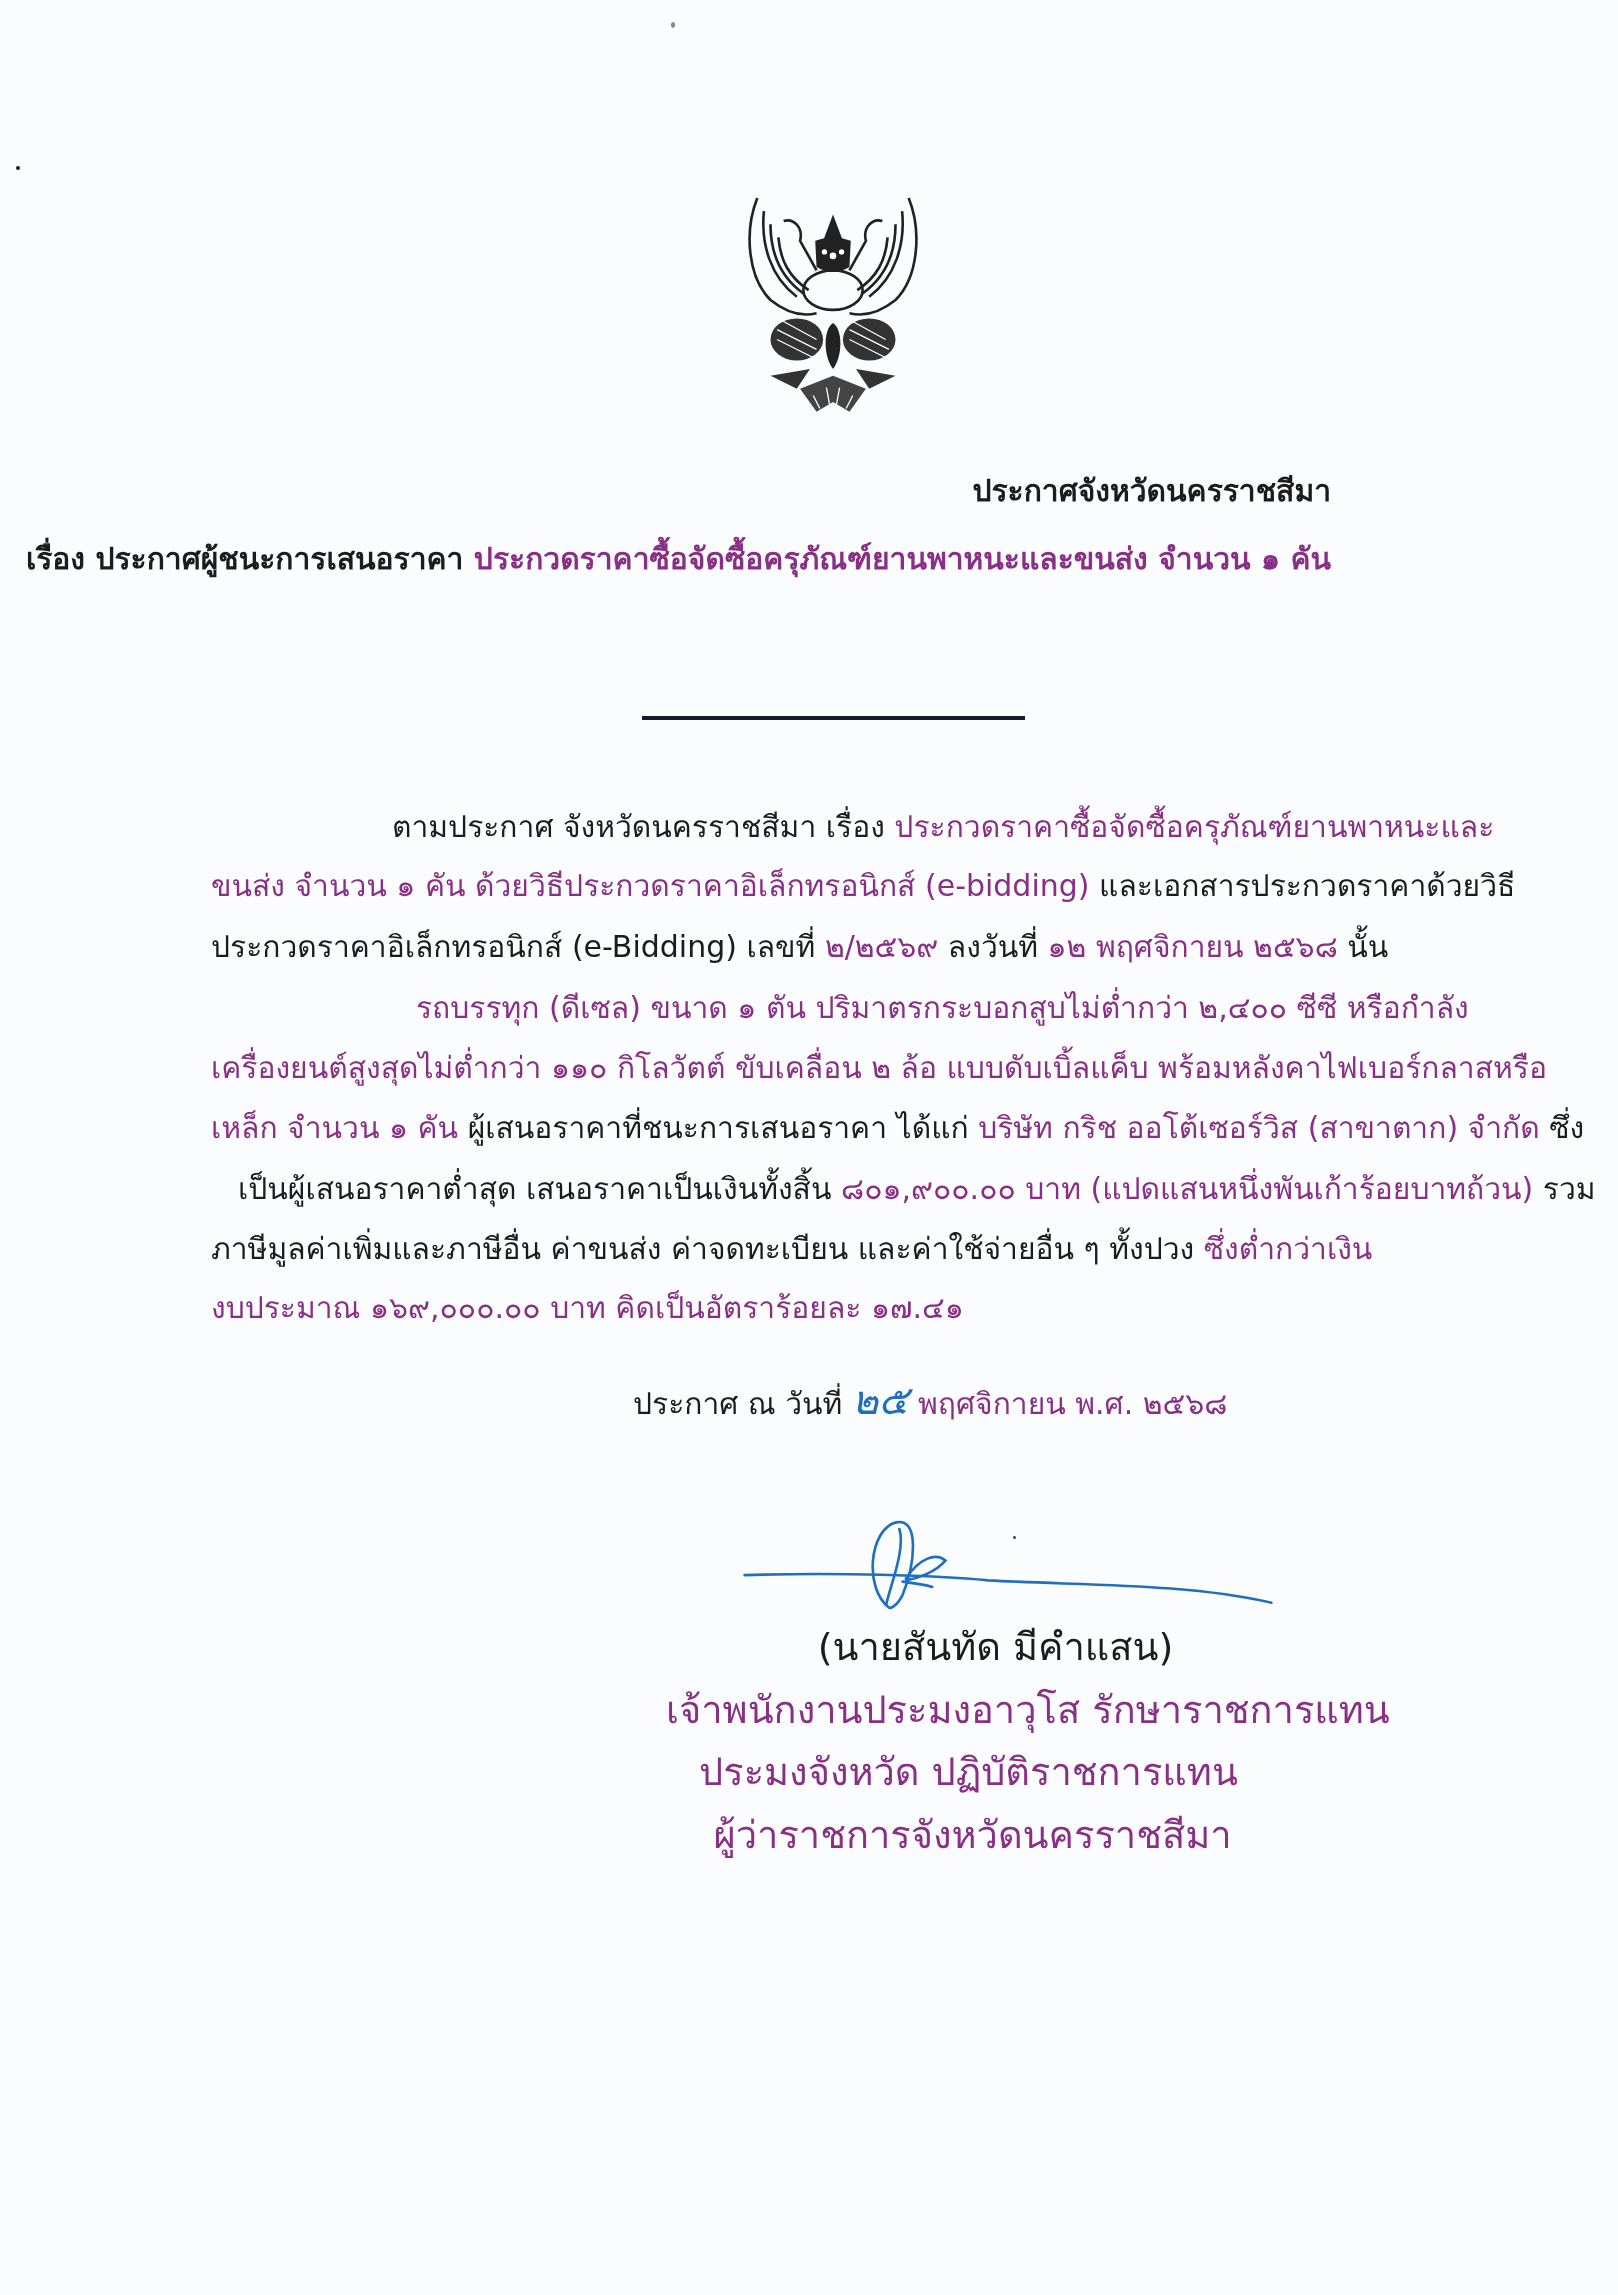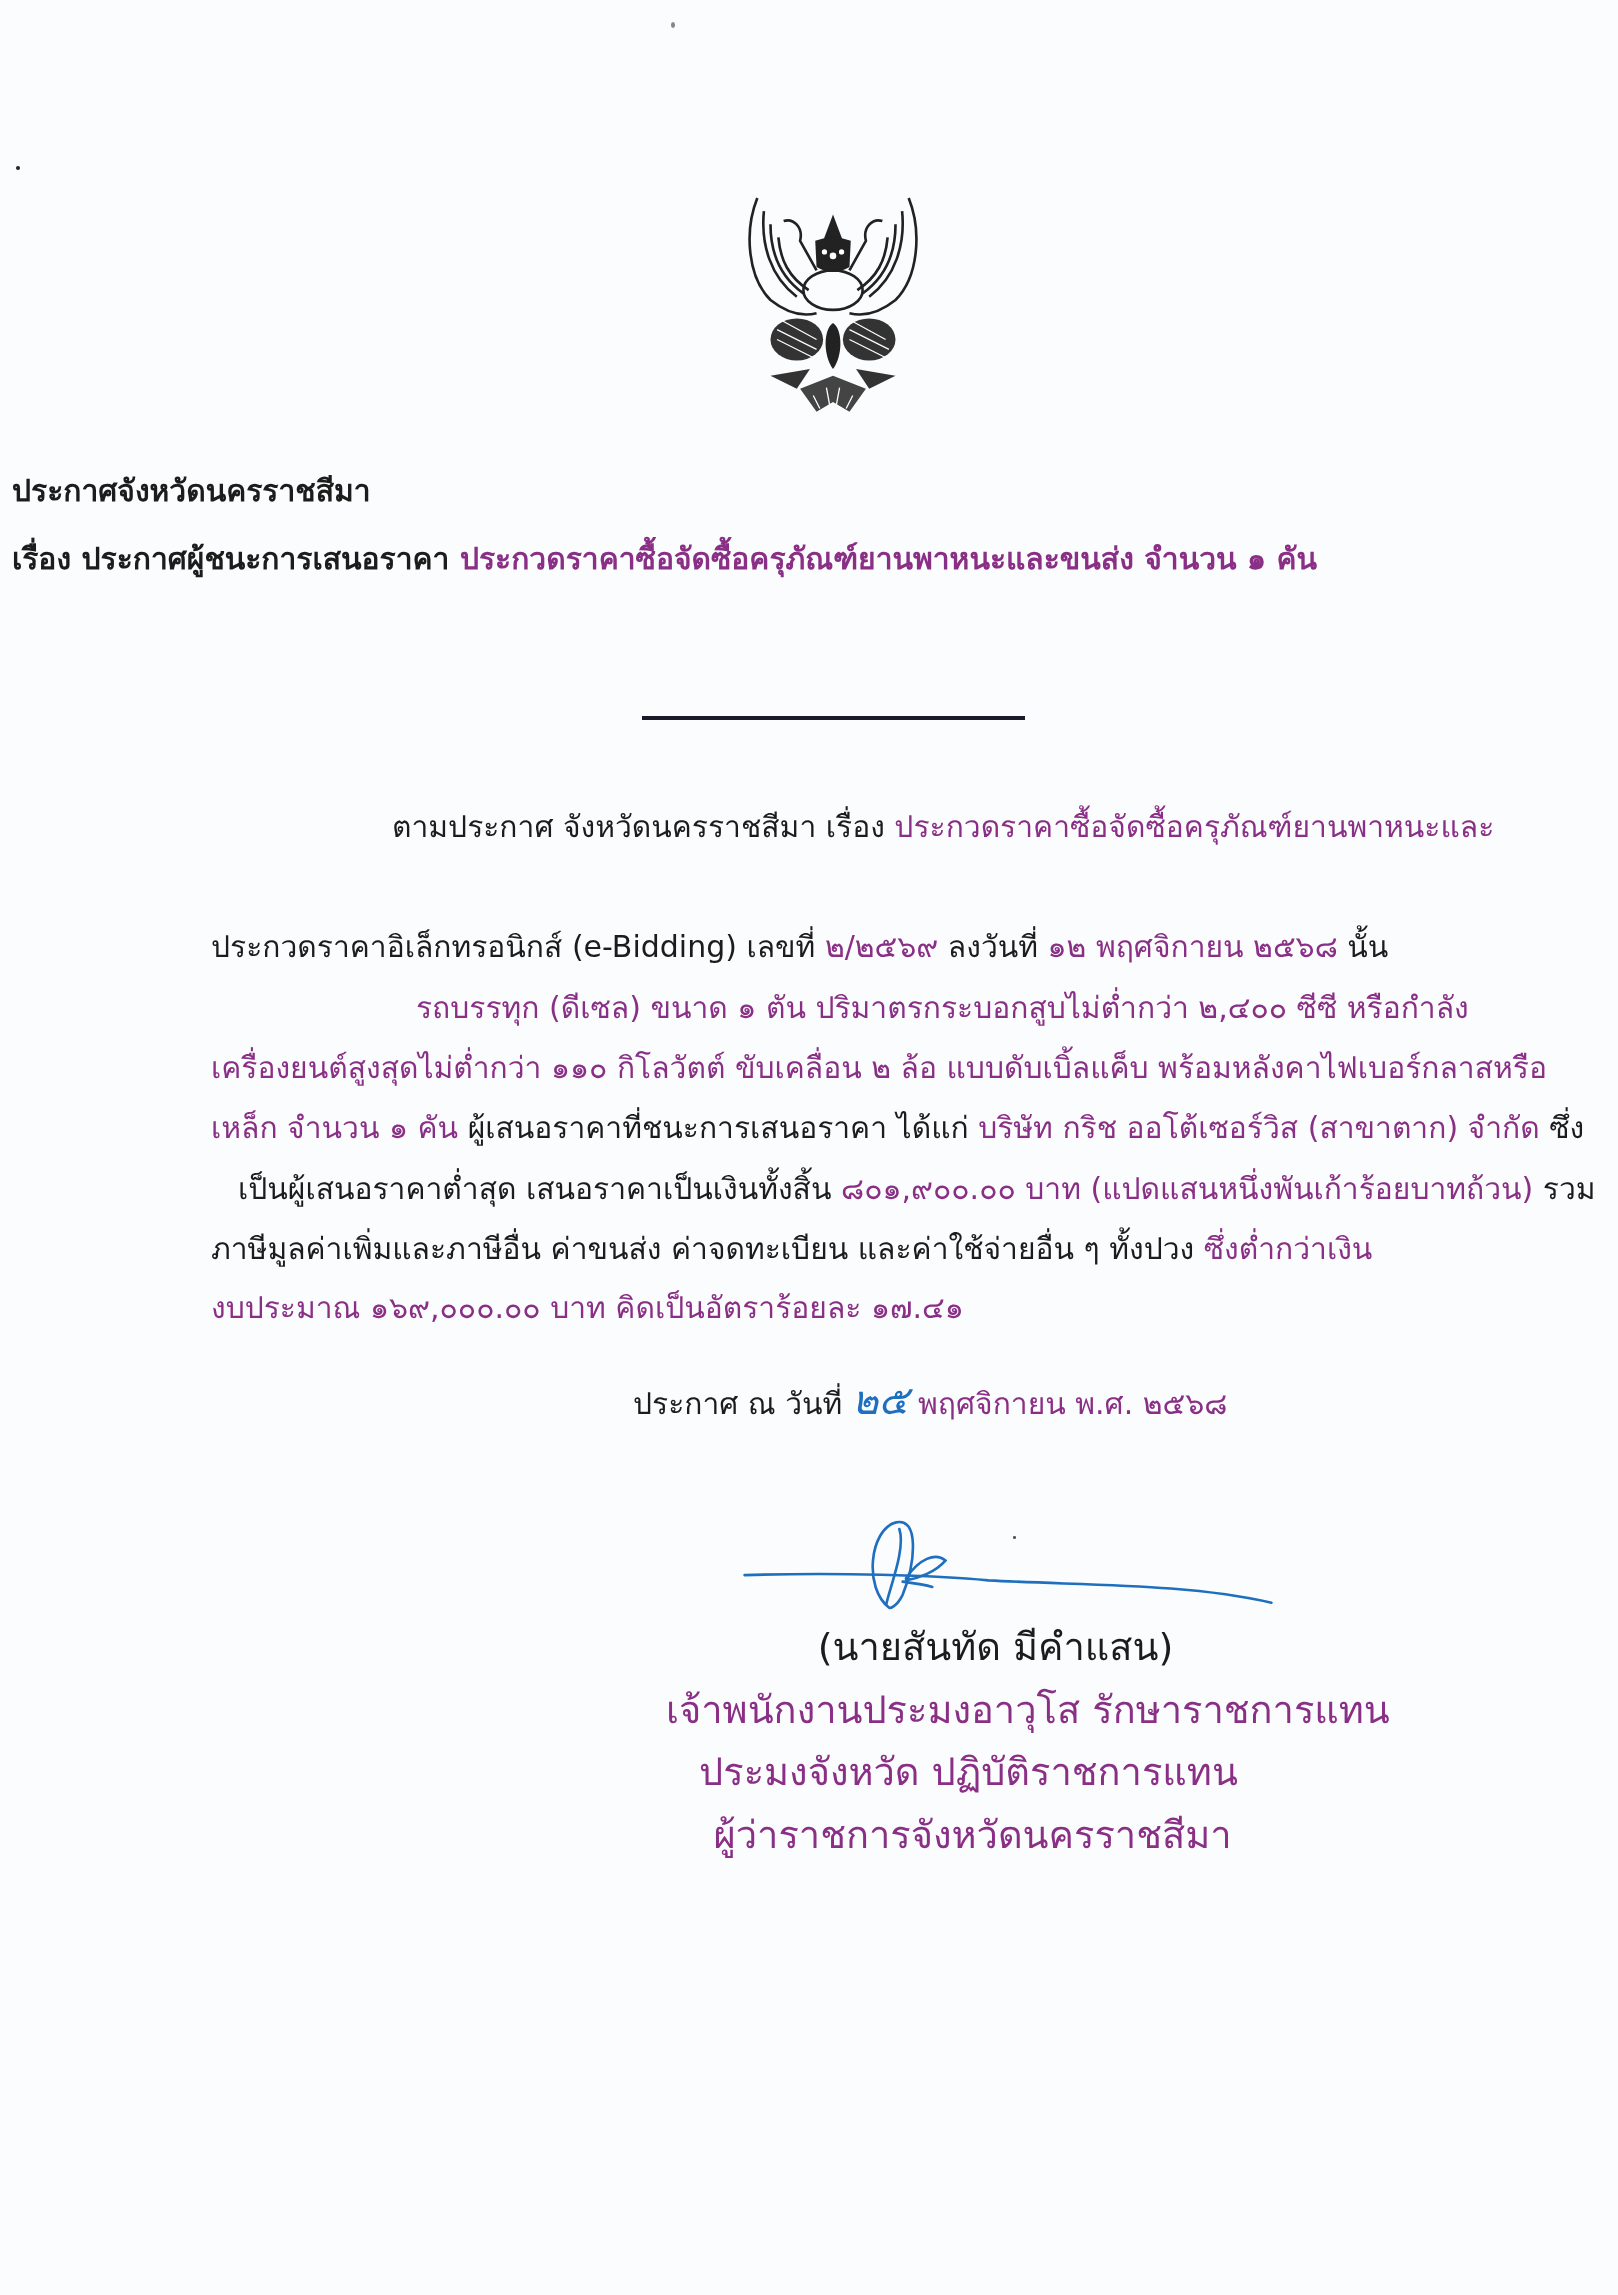--- a/index.html
+++ b/index.html
@@ -12,7 +12,7 @@
   .page { position:absolute; inset:0; }
   .emblem { position:absolute; left:731px; top:178px; width:204px; height:244px; }
   .line { position:absolute; white-space:nowrap; font-size:30px; line-height:40px; }
-  .center { left:12px; width:1326px; text-align:left; }
+  .center { left:5px; width:1326px; text-align:right; }
   .title { font-weight:bold; }
   .purple { color:#8a2f86; }
   .black { color:#1c1c1c; }

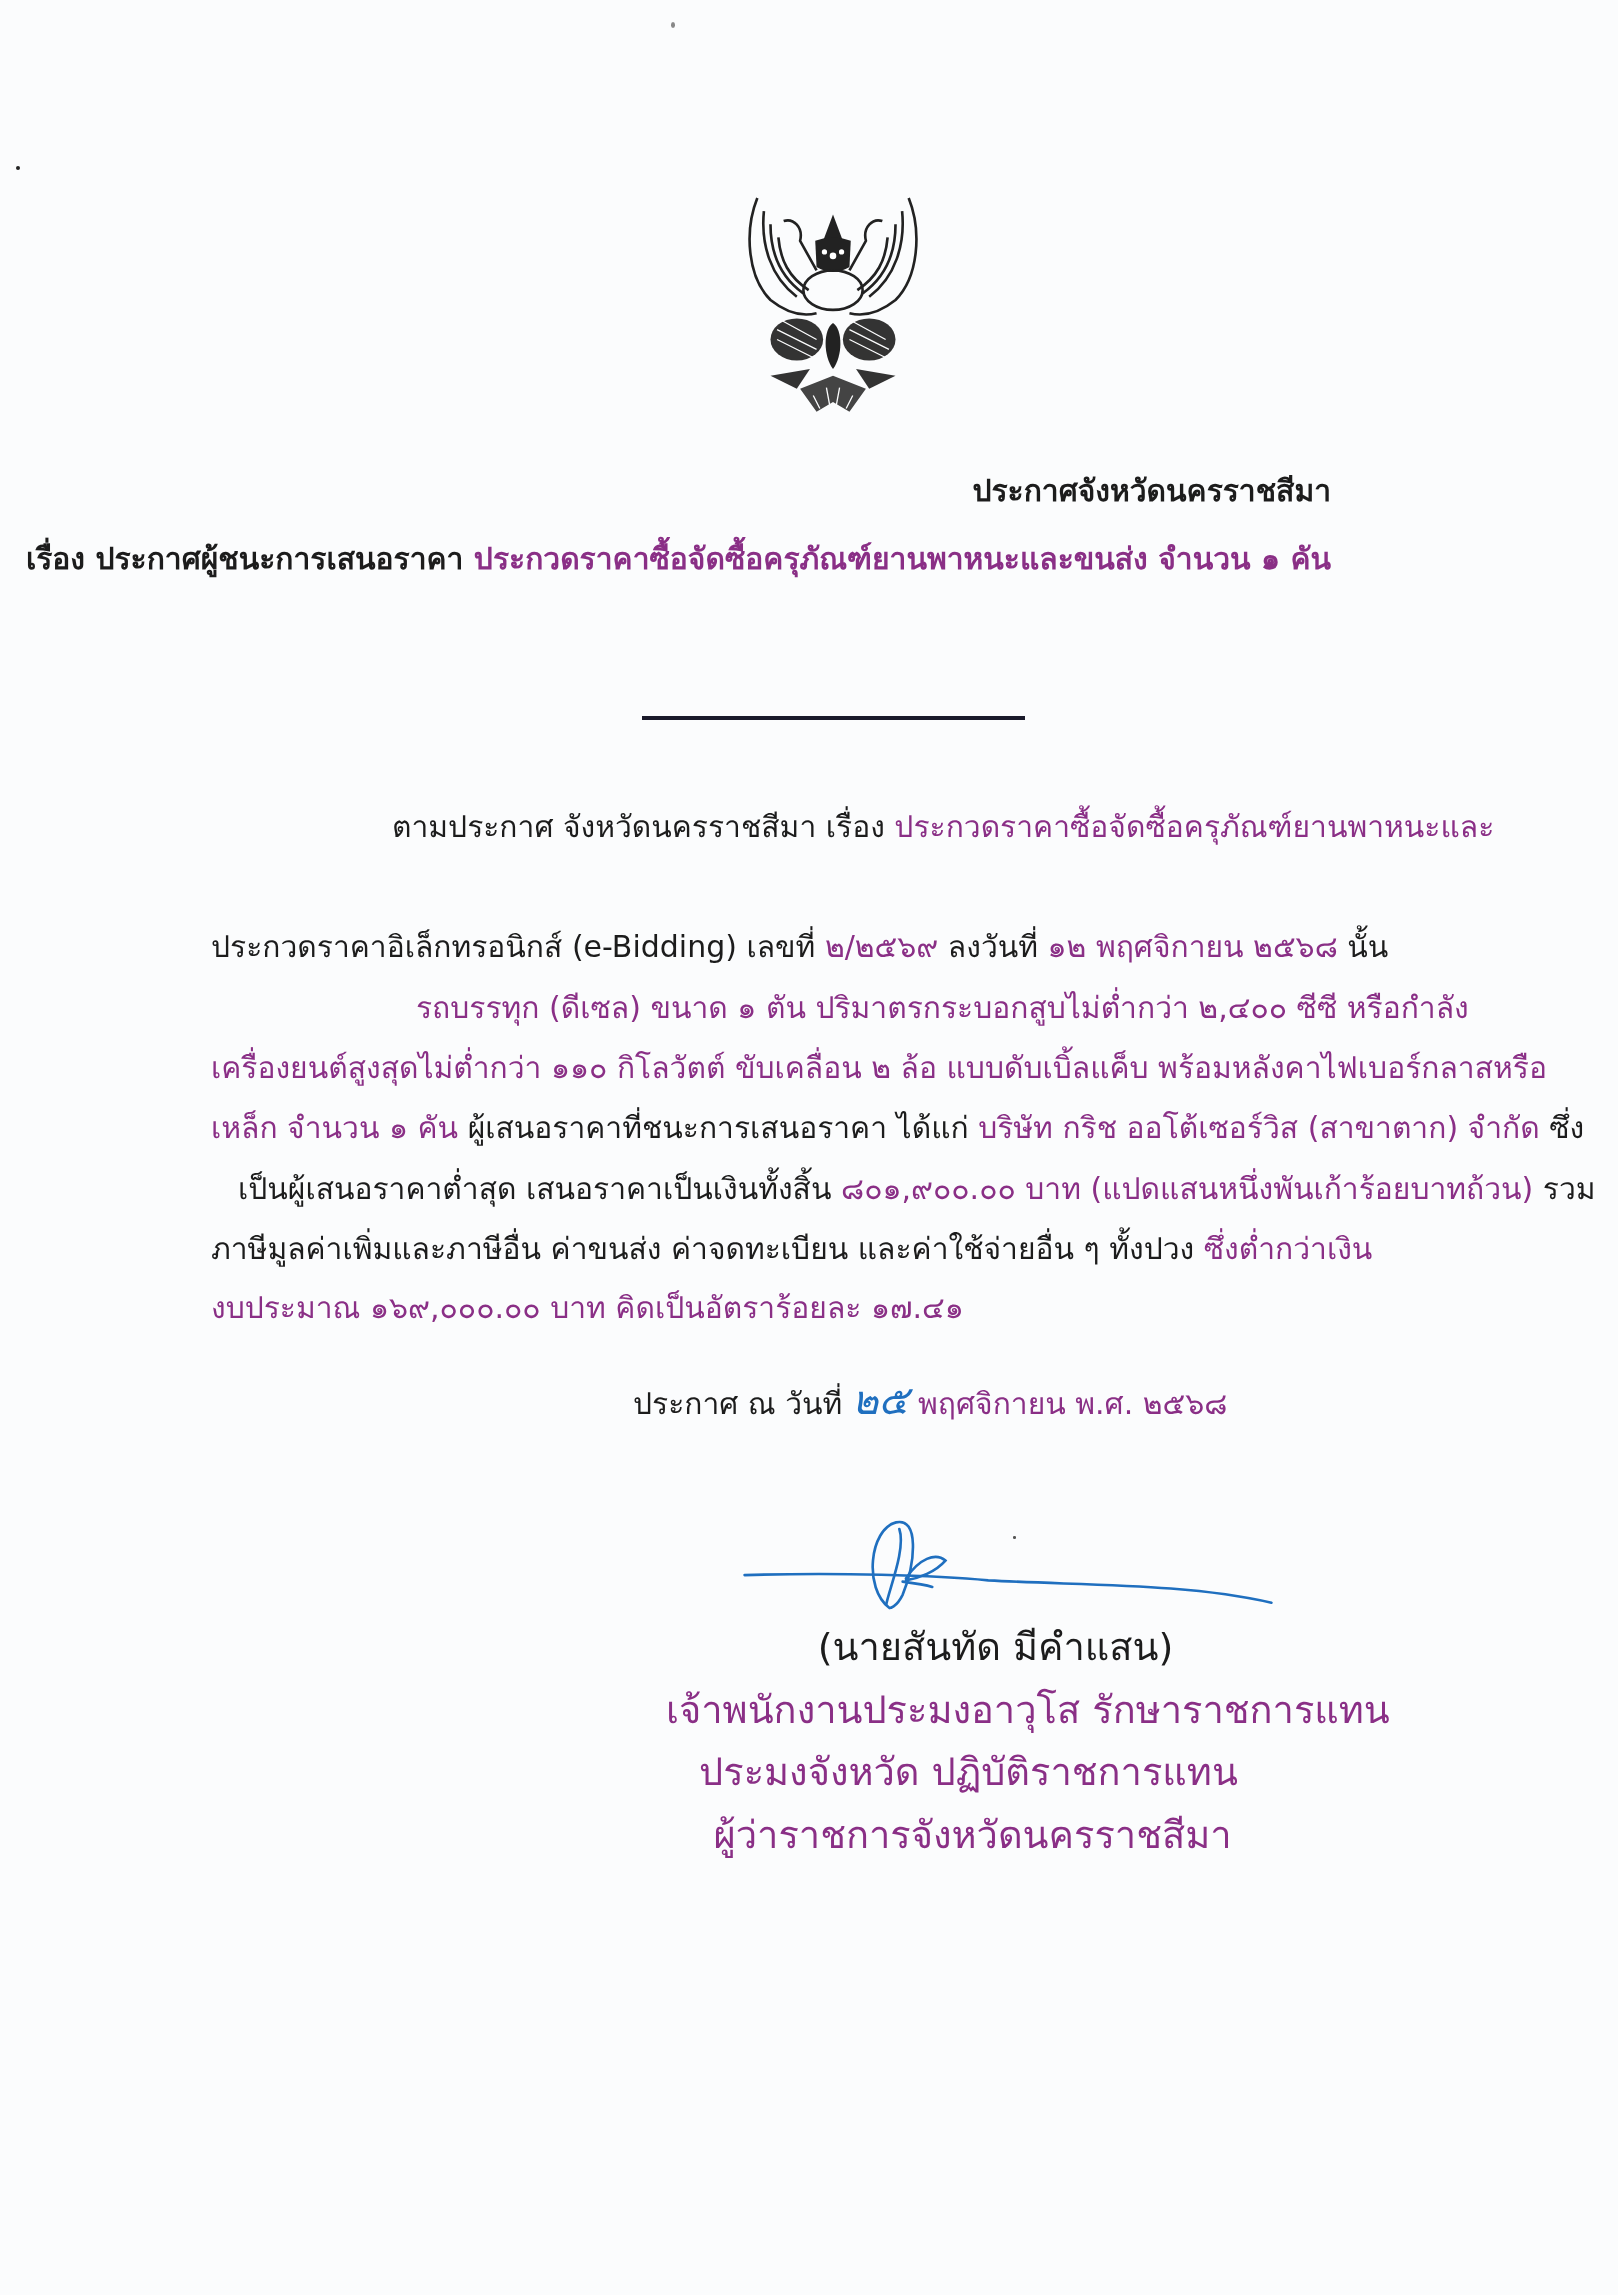--- a/index.html
+++ b/index.html
@@ -80,6 +80,10 @@
     <span class="black">ตามประกาศ จังหวัดนครราชสีมา เรื่อง</span>
     <span class="purple">ประกวดราคาซื้อจัดซื้อครุภัณฑ์ยานพาหนะและ</span>
   </div>
+  <div class="line body-line" style="top:866px;">
+    <span class="purple">ขนส่ง จำนวน ๑ คัน ด้วยวิธีประกวดราคาอิเล็กทรอนิกส์ (e-bidding)</span>
+    <span class="black">และเอกสารประกวดราคาด้วยวิธี</span>
+  </div>
   <div class="line body-line" style="top:927px;">
     <span class="black">ประกวดราคาอิเล็กทรอนิกส์ (e-Bidding) เลขที่</span>
     <span class="purple">๒/๒๕๖๙</span>

